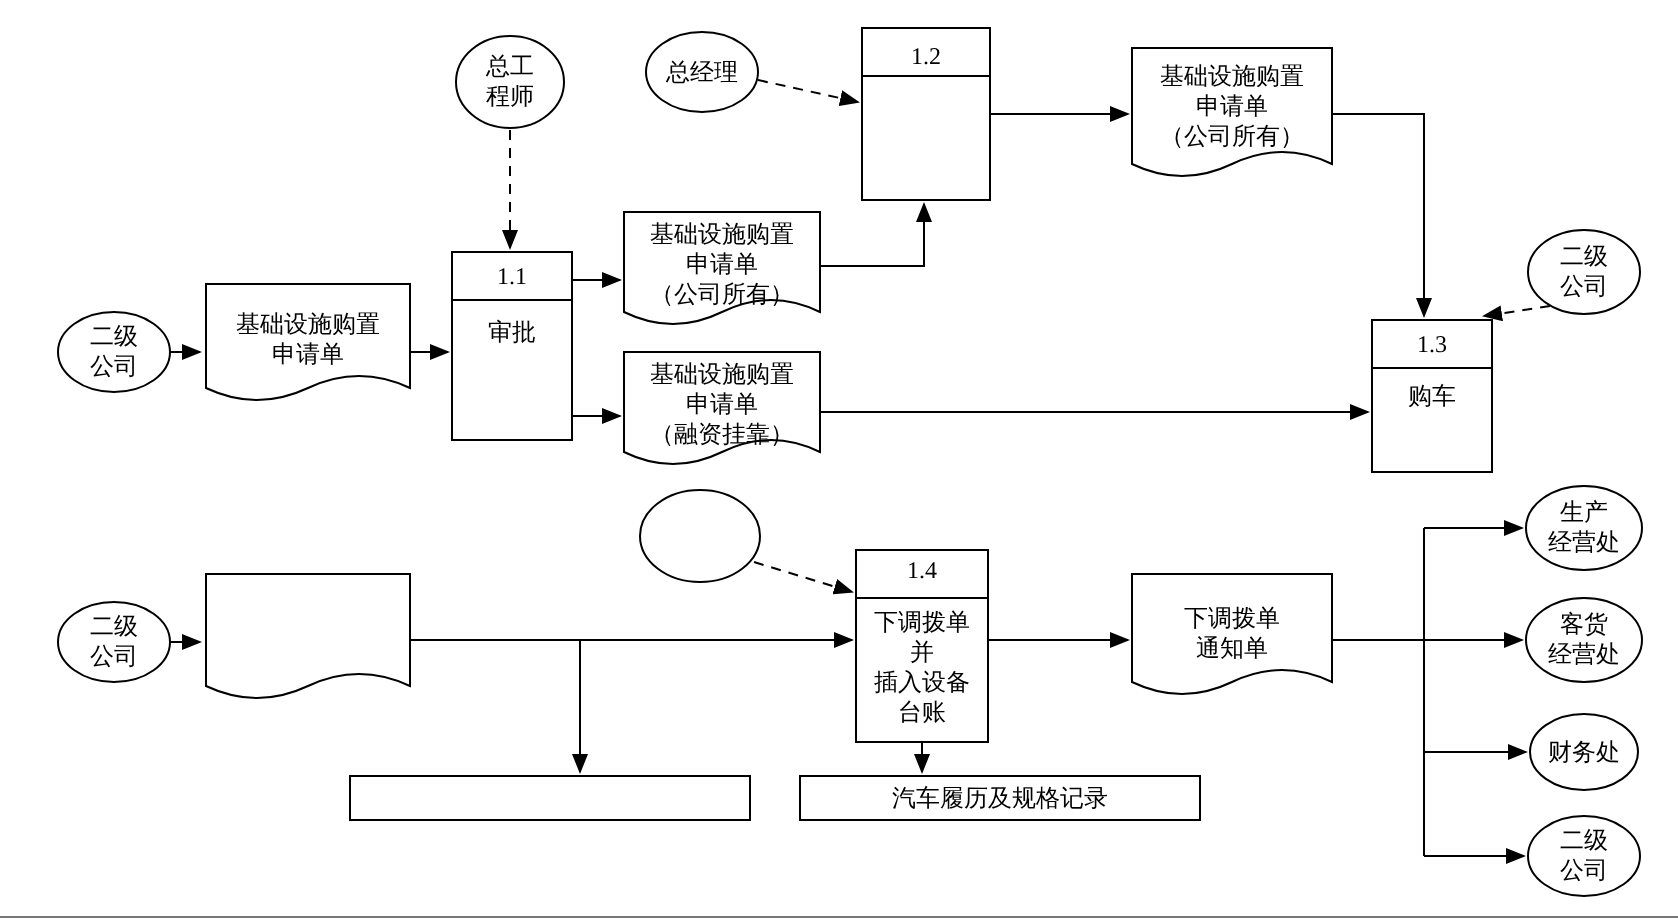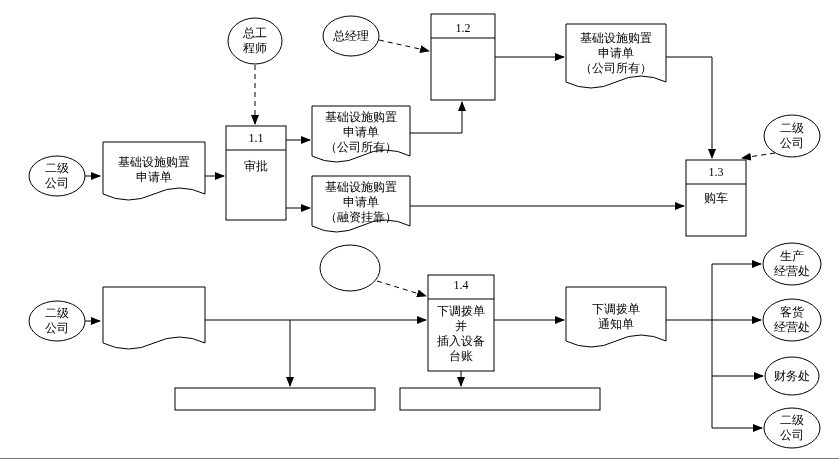--- a/index.html
+++ b/index.html
@@ -141,6 +141,7 @@
   <div class="label" style="left:566px;top:295px;width:100px;height:44px">下调拨单
 通知单</div>
 
+  <div class="label" style="left:400px;top:388px;width:200px;height:22px">汽车履历及规格记录</div>
 
   <div class="bottom-rule"></div>
 </div>

